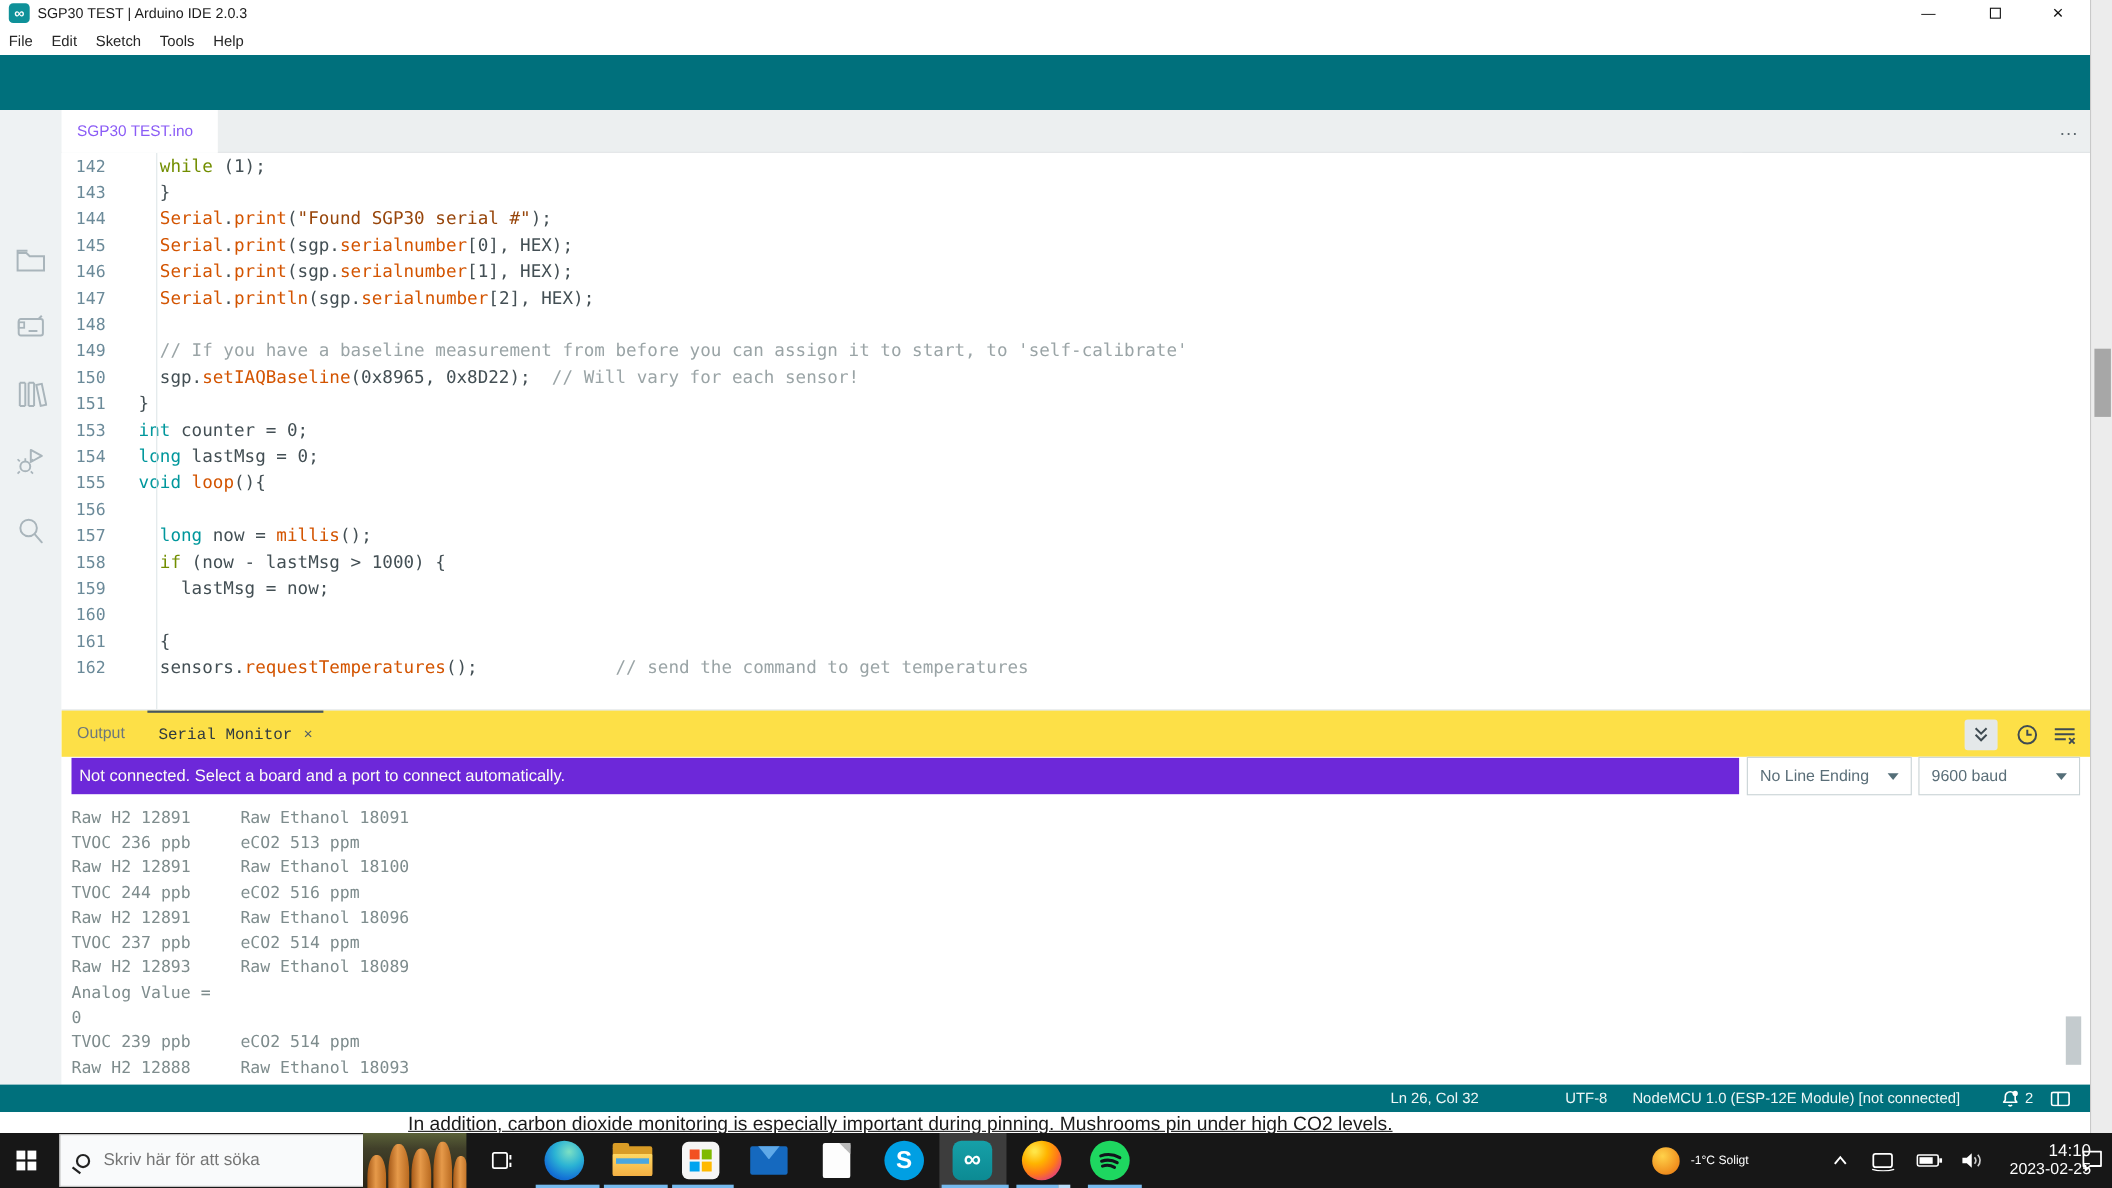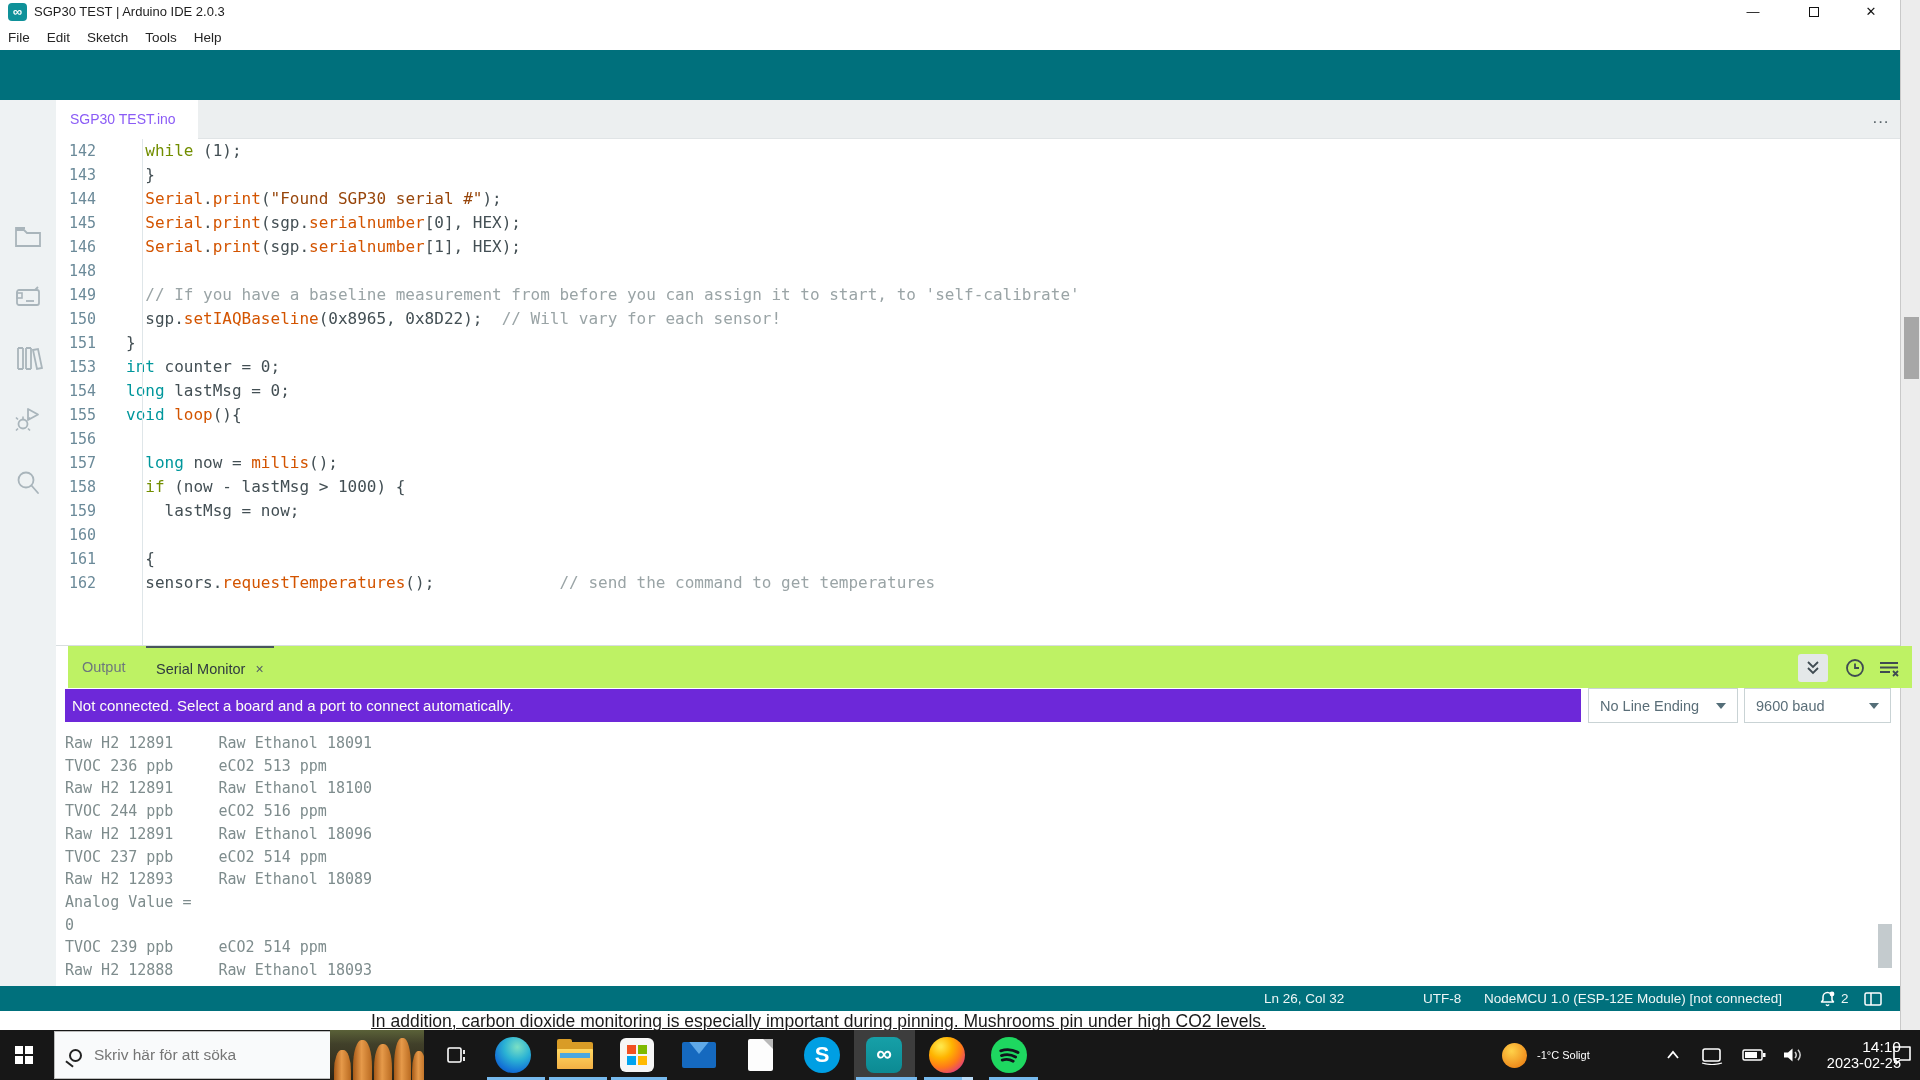--- a/index.html
+++ b/index.html
@@ -246,6 +246,7 @@
         <div class="code-line"><span class="ln">144</span><span class="ct"><span class="tok-pl">  </span><span class="tok-fn">Serial</span><span class="tok-pl">.</span><span class="tok-fn">print</span><span class="tok-pl">(</span><span class="tok-str">"Found SGP30 serial #"</span><span class="tok-pl">);</span></span></div>
         <div class="code-line"><span class="ln">145</span><span class="ct"><span class="tok-pl">  </span><span class="tok-fn">Serial</span><span class="tok-pl">.</span><span class="tok-fn">print</span><span class="tok-pl">(sgp.</span><span class="tok-fn">serialnumber</span><span class="tok-pl">[0], HEX);</span></span></div>
         <div class="code-line"><span class="ln">146</span><span class="ct"><span class="tok-pl">  </span><span class="tok-fn">Serial</span><span class="tok-pl">.</span><span class="tok-fn">print</span><span class="tok-pl">(sgp.</span><span class="tok-fn">serialnumber</span><span class="tok-pl">[1], HEX);</span></span></div>
+        <div class="code-line"><span class="ln">147</span><span class="ct"><span class="tok-pl">  </span><span class="tok-fn">Serial</span><span class="tok-pl">.</span><span class="tok-fn">println</span><span class="tok-pl">(sgp.</span><span class="tok-fn">serialnumber</span><span class="tok-pl">[2], HEX);</span></span></div>
         <div class="code-line"><span class="ln">148</span><span class="ct"></span></div>
         <div class="code-line"><span class="ln">149</span><span class="ct"><span class="tok-com">  // If you have a baseline measurement from before you can assign it to start, to 'self-calibrate'</span></span></div>
         <div class="code-line"><span class="ln">150</span><span class="ct"><span class="tok-pl">  sgp.</span><span class="tok-fn">setIAQBaseline</span><span class="tok-pl">(0x8965, 0x8D22);  </span><span class="tok-com">// Will vary for each sensor!</span></span></div>

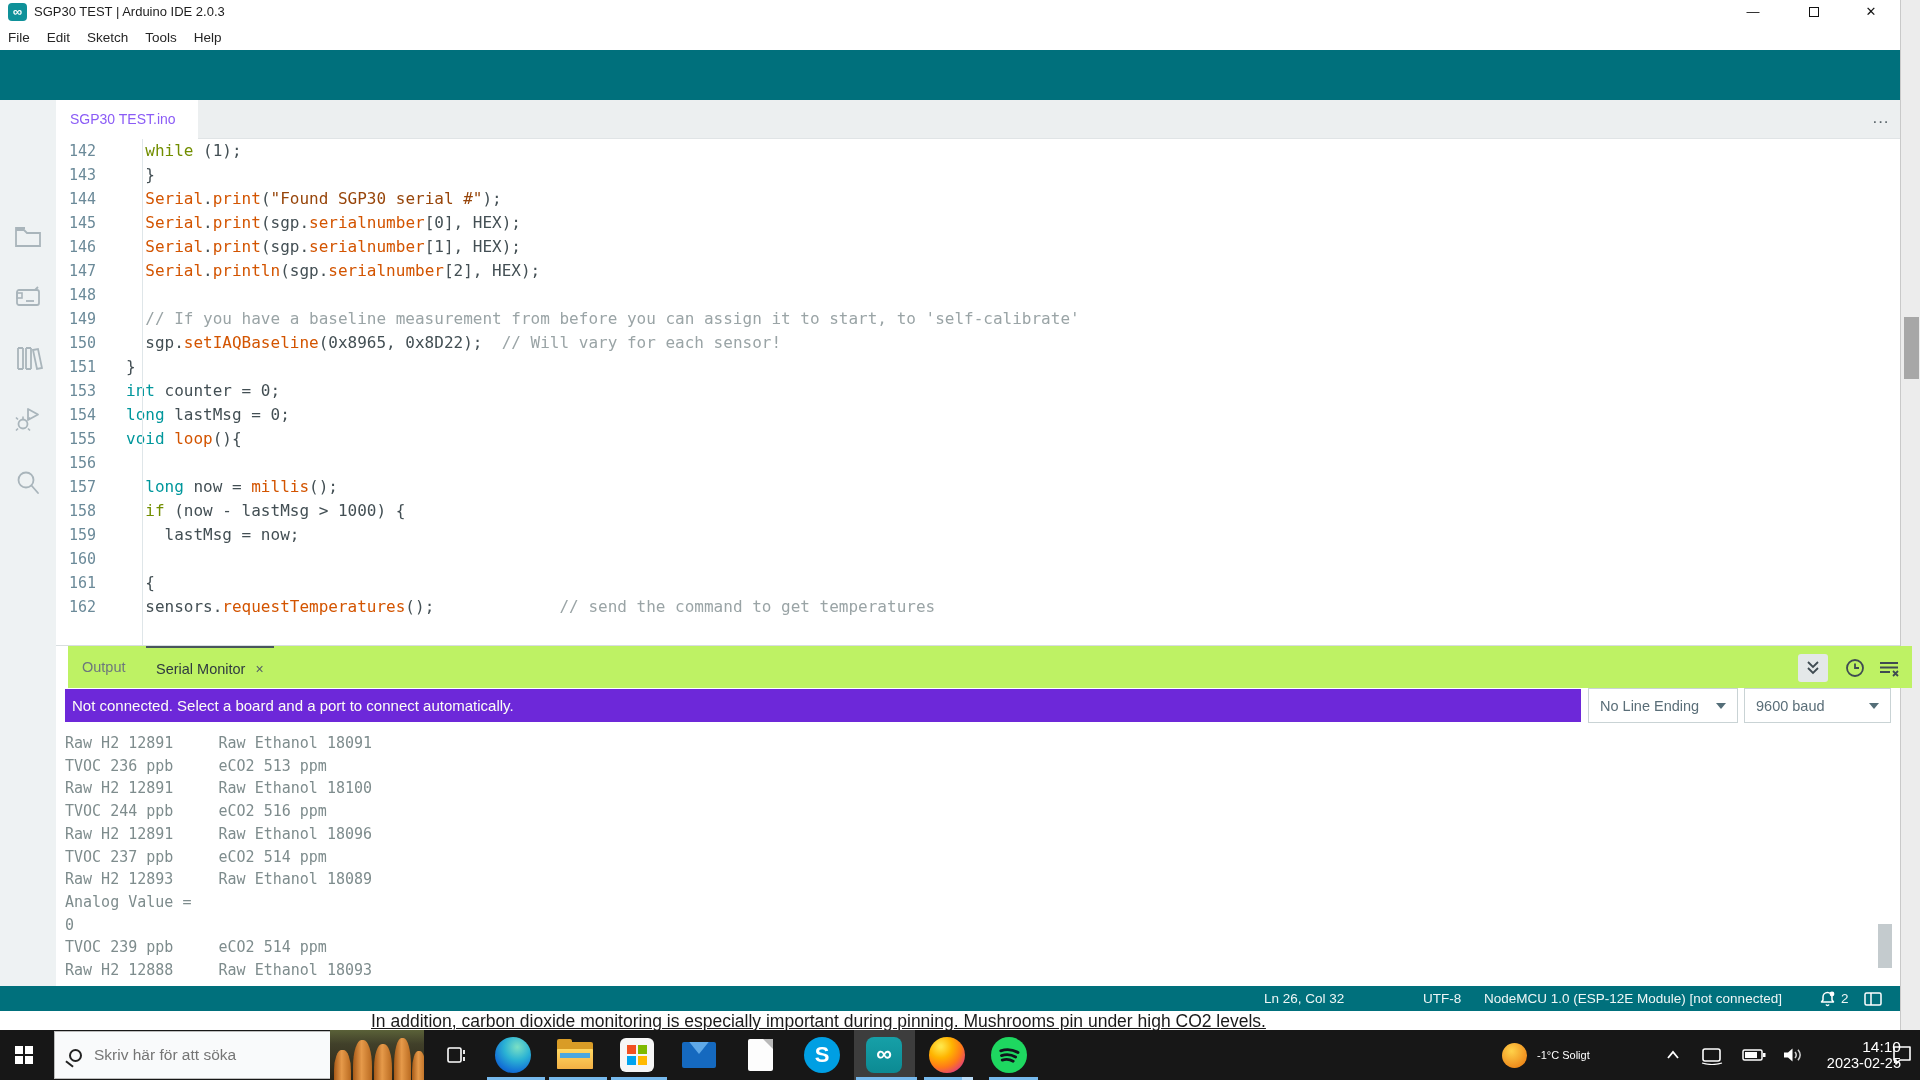--- a/index.html
+++ b/index.html
@@ -65,7 +65,7 @@
   
   .panel { position:absolute; left:56px; top:645px; width:1844px; height:341px; background:#fff;
     border-top:1px solid #d8dee0; }
-  .ptab-row { position:absolute; left:12px; top:0; width:1844px; height:42px; background:#bef264; }
+  .ptab-row { position:absolute; left:0; top:0; width:1844px; height:42px; background:#fde047; }
   .ptab { position:absolute; top:0; height:42px; line-height:42px; font-size:14.5px; }
   .ptab-output { left:14px; color:#6d777c; }
   .ptab-serial { left:78px; padding:0 10px; border-top:2px solid #48565c; color:#2f3a40; }

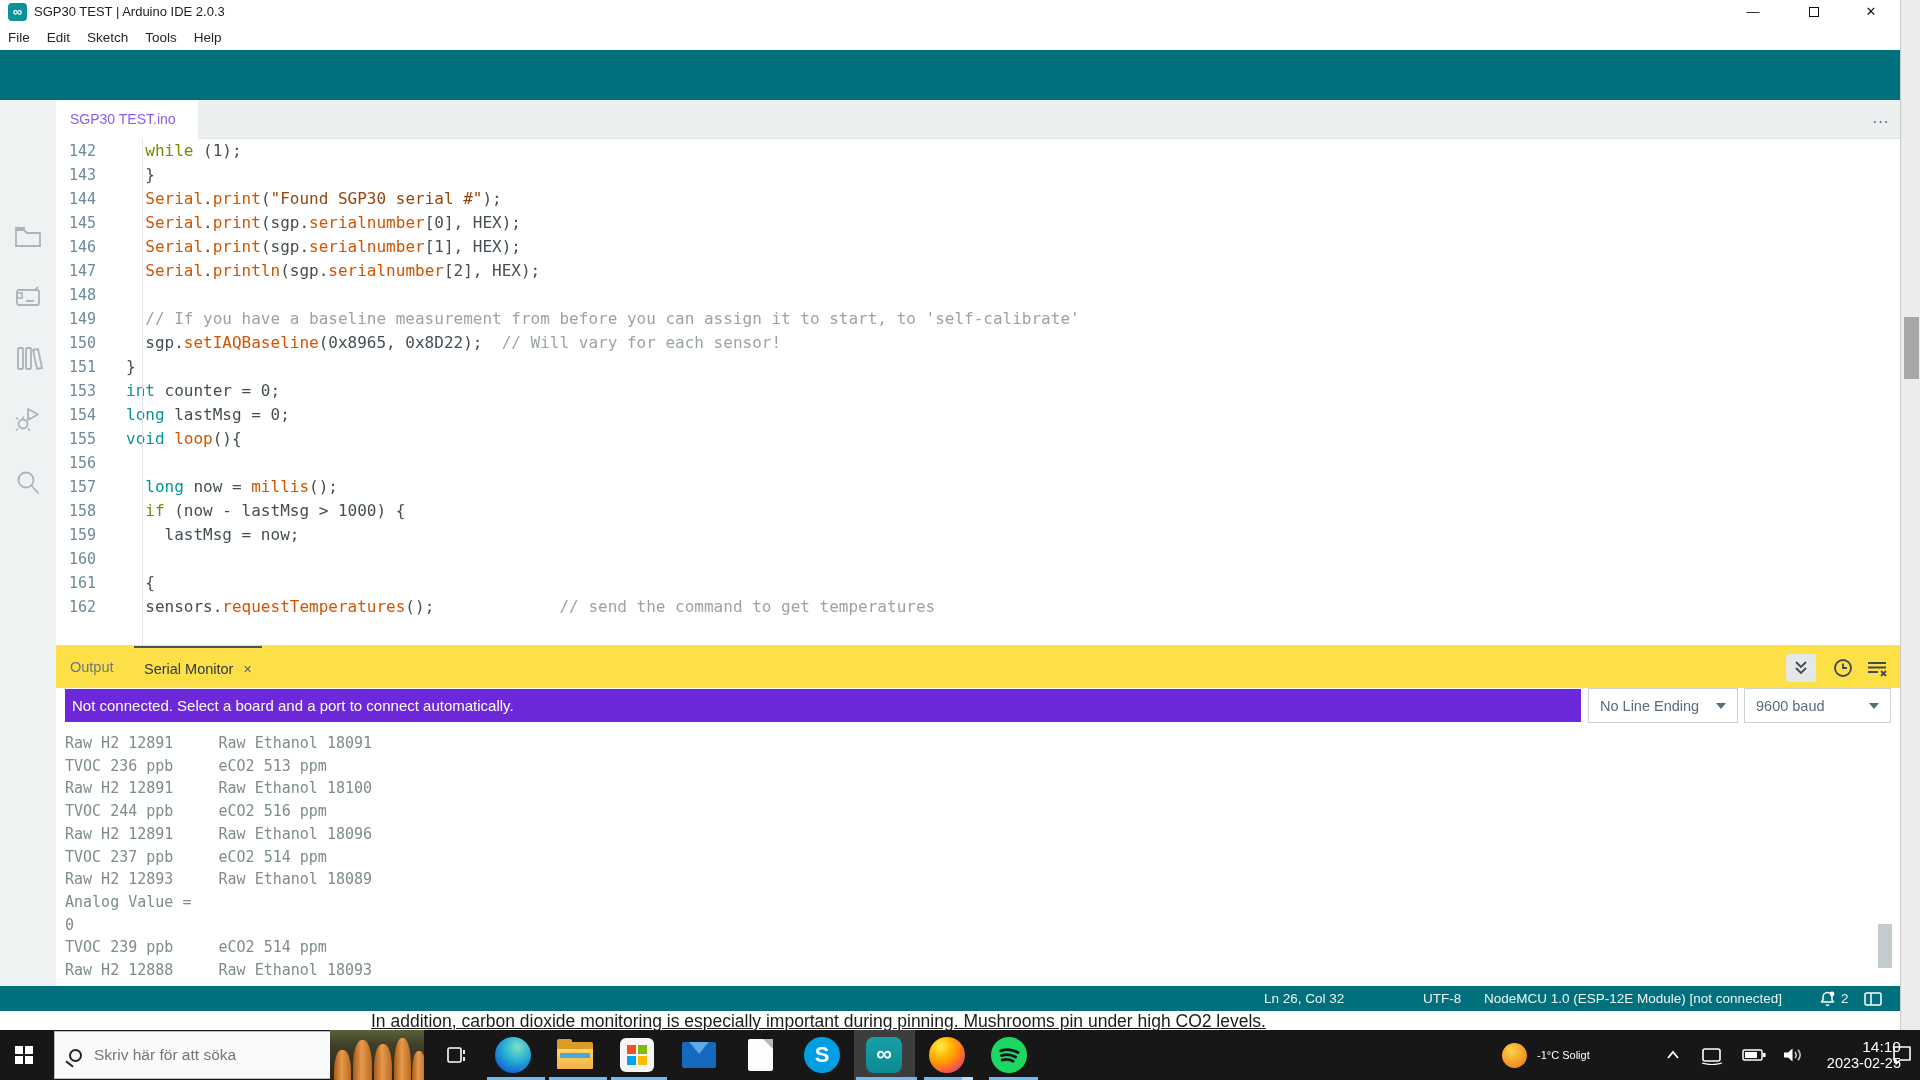--- a/index.html
+++ b/index.html
@@ -68,7 +68,7 @@
   .ptab-row { position:absolute; left:0; top:0; width:1844px; height:42px; background:#fde047; }
   .ptab { position:absolute; top:0; height:42px; line-height:42px; font-size:14.5px; }
   .ptab-output { left:14px; color:#6d777c; }
-  .ptab-serial { left:78px; padding:0 10px; border-top:2px solid #48565c; color:#2f3a40; }
+  .ptab-serial { left:78px; padding:0 10px; border-top:2px solid #48565c; color:#2f3a40;font-family:Liberation Mono, monospace; }
   .ptab-close { display:inline-block; margin-left:10px; color:#556066; font-size:14px; }
   .picon { position:absolute; top:8px; width:30px; height:28px; color:#3f4b52;
     display:flex; align-items:center; justify-content:center; }

